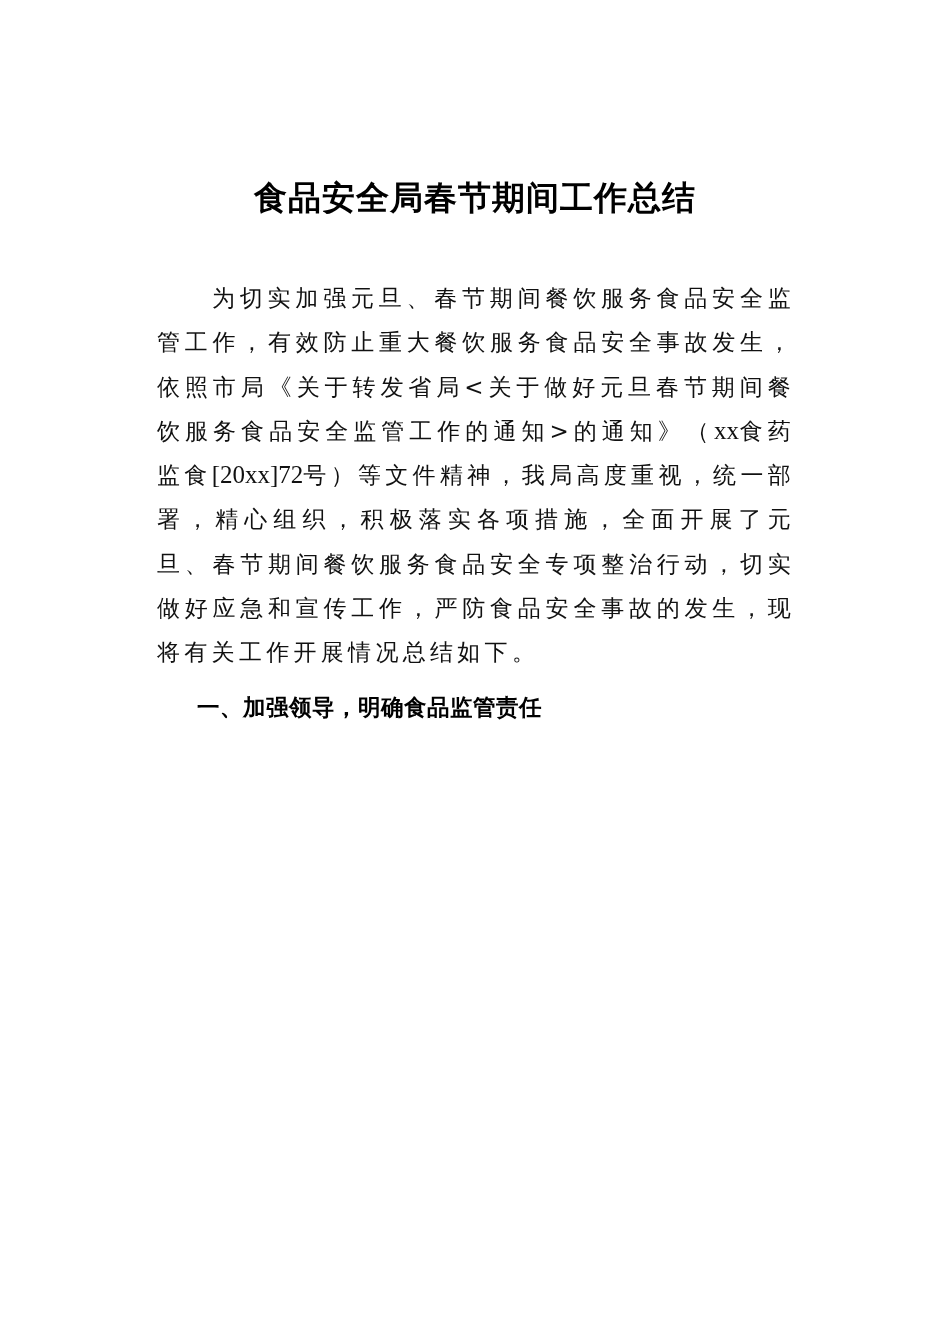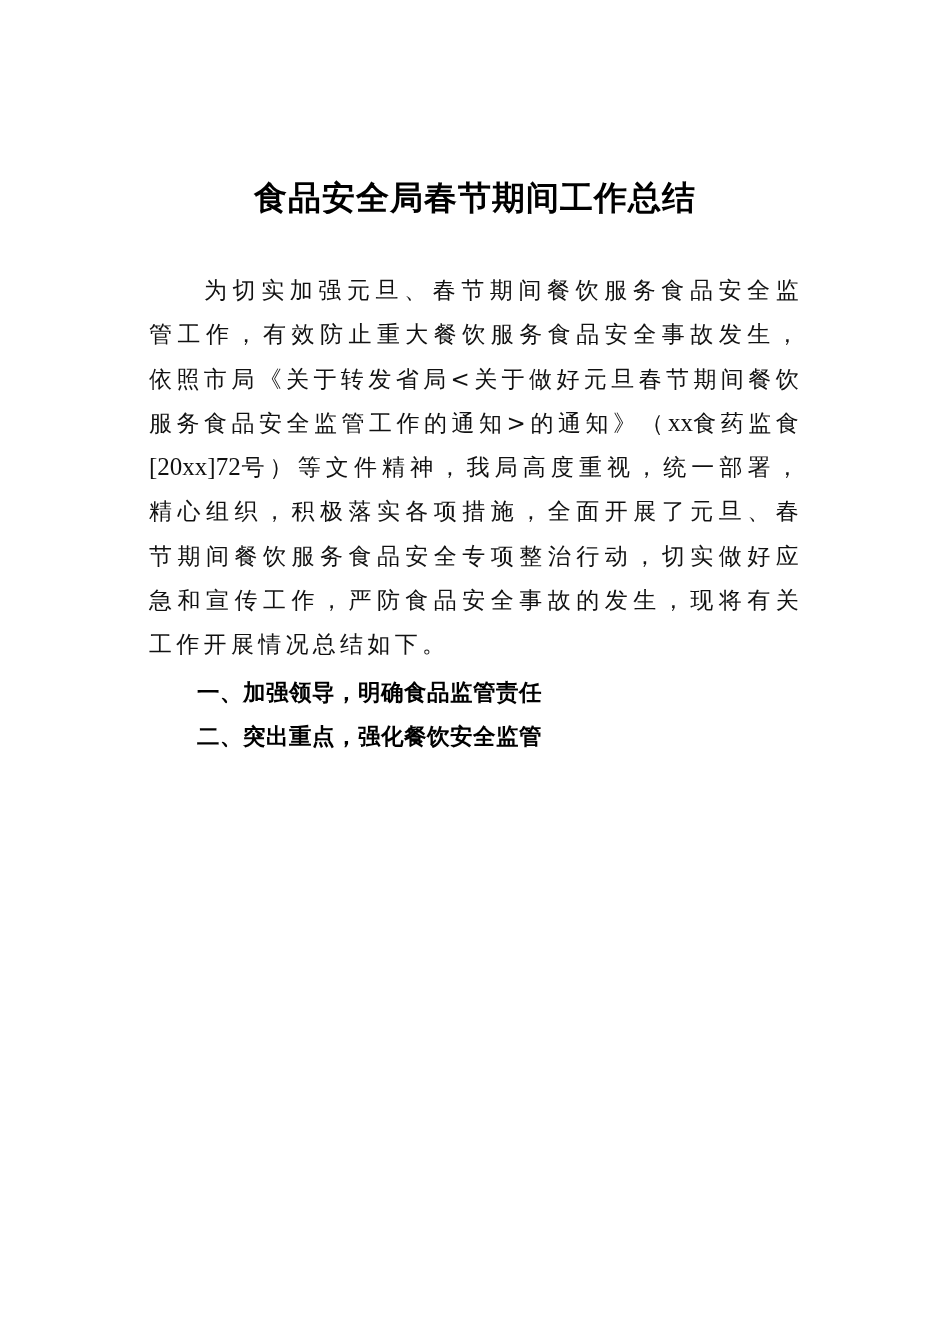--- a/index.html
+++ b/index.html
@@ -42,7 +42,7 @@
       width: 662px;
     }
     .para {
-      margin: 4px;
+      margin: 12px;
       font-size: 23px;
       line-height: 44.3px;
       letter-spacing: 4.3px;

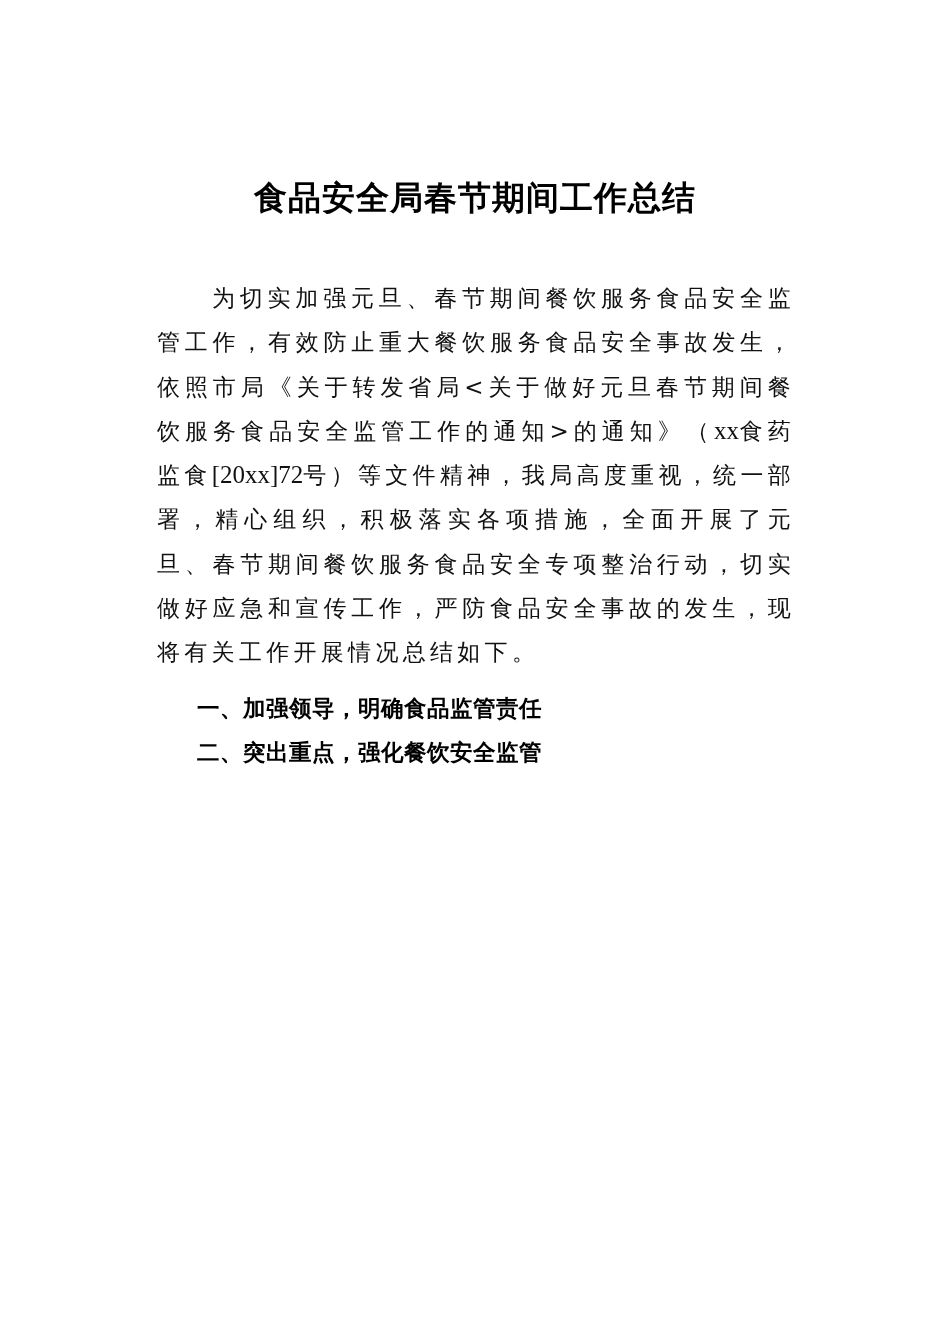--- a/index.html
+++ b/index.html
@@ -63,7 +63,7 @@
       line-height: 44.3px;
       text-indent: 52px;
       font-weight: bold;
-      font-family: Liberation Serif, serif;
+      font-family: Liberation Mono, monospace;
       letter-spacing: 0.5px;
       color: #000000;
     }

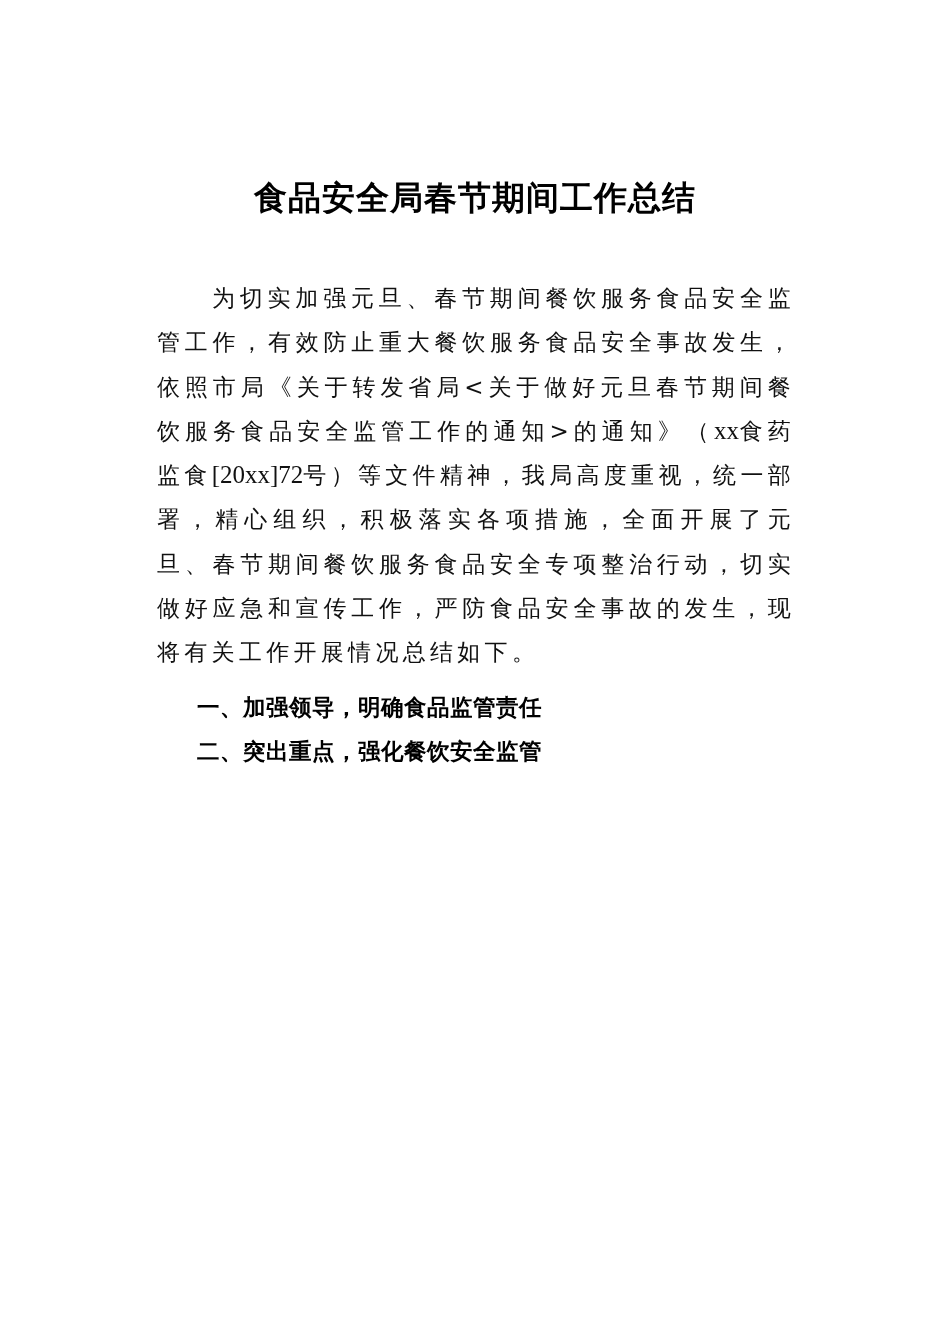--- a/index.html
+++ b/index.html
@@ -80,7 +80,6 @@
     <p class="heading">一、加强领导，明确食品监管责任</p>
 
 
-    <p class="heading">二、突出重点，强化餐饮安全监管</p>
 
   </div>
 </div>

